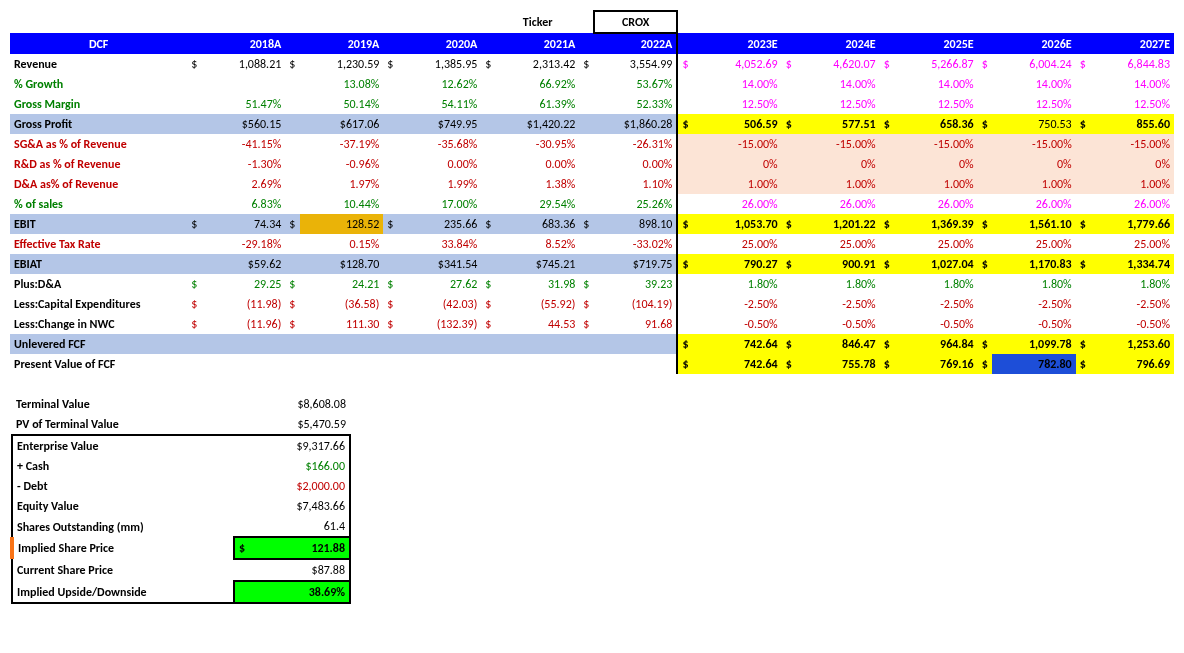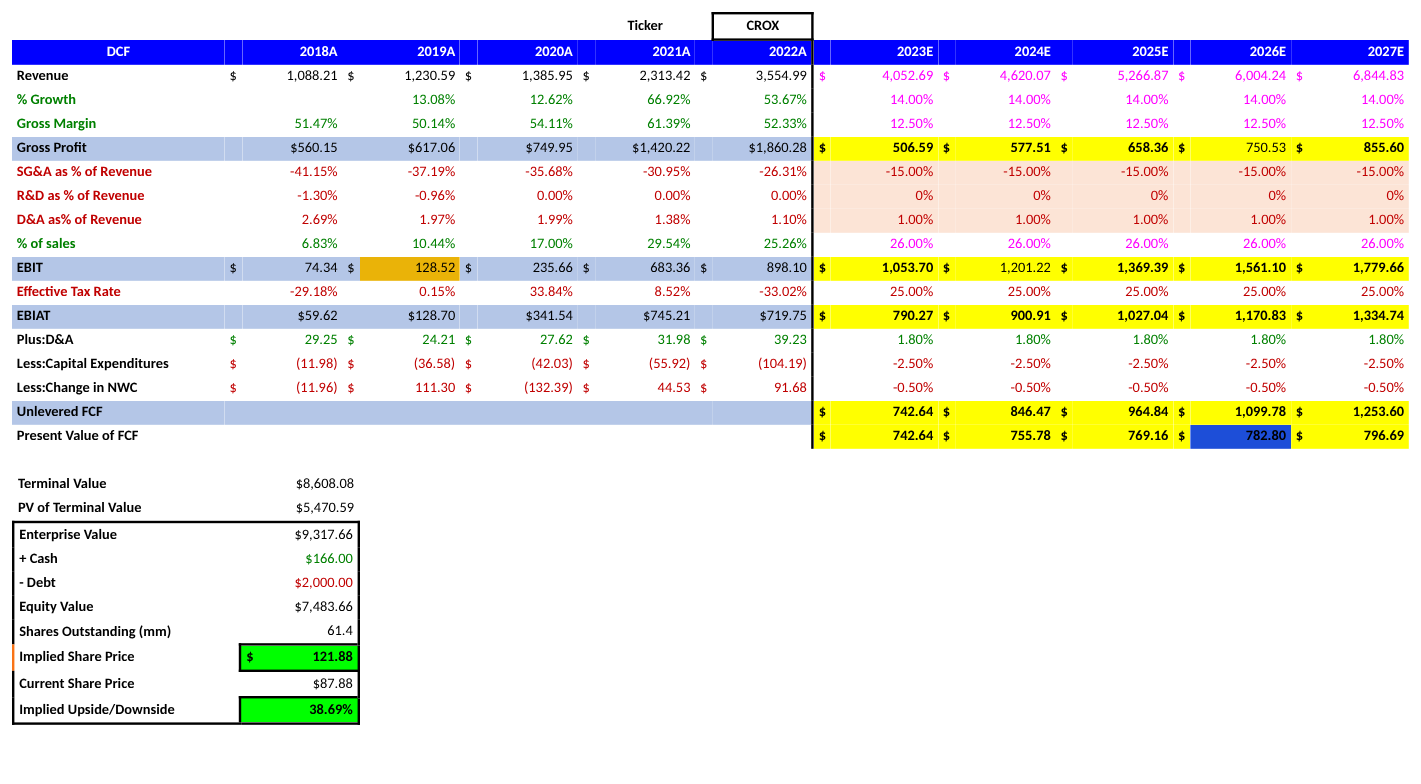--- a/index.html
+++ b/index.html
@@ -288,7 +288,7 @@
 <td class="dsign" style="background:#ffff00;font-weight:bold">$</td>
         <td style="background:#ffff00;font-weight:bold">1,053.70</td>
         <td class="dsign" style="background:#ffff00;font-weight:bold">$</td>
-        <td style="background:#ffff00;font-weight:normal">1,201.22</td>
+        <td style="background:#ffff00;font-weight:bold">1,201.22</td>
         <td class="dsign" style="background:#ffff00;font-weight:bold">$</td>
         <td style="background:#ffff00;font-weight:bold">1,369.39</td>
         <td class="dsign" style="background:#ffff00;font-weight:bold">$</td>

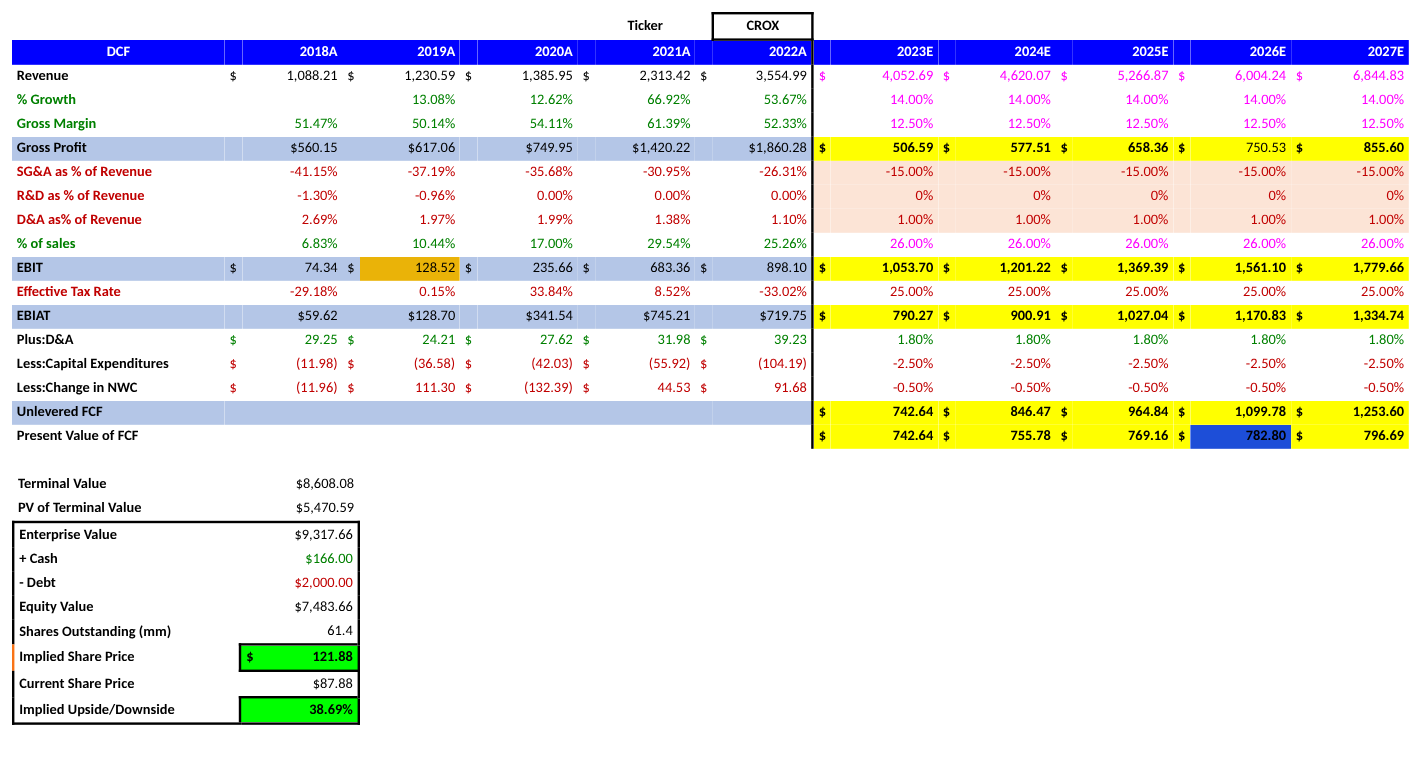--- a/index.html
+++ b/index.html
@@ -454,7 +454,7 @@
 
 <div style="height:20px"></div>
 
-<table style="width:290px">
+<table style="width:341px">
 <colgroup>
       <col style="width:180px">
       <col style="width:14px">

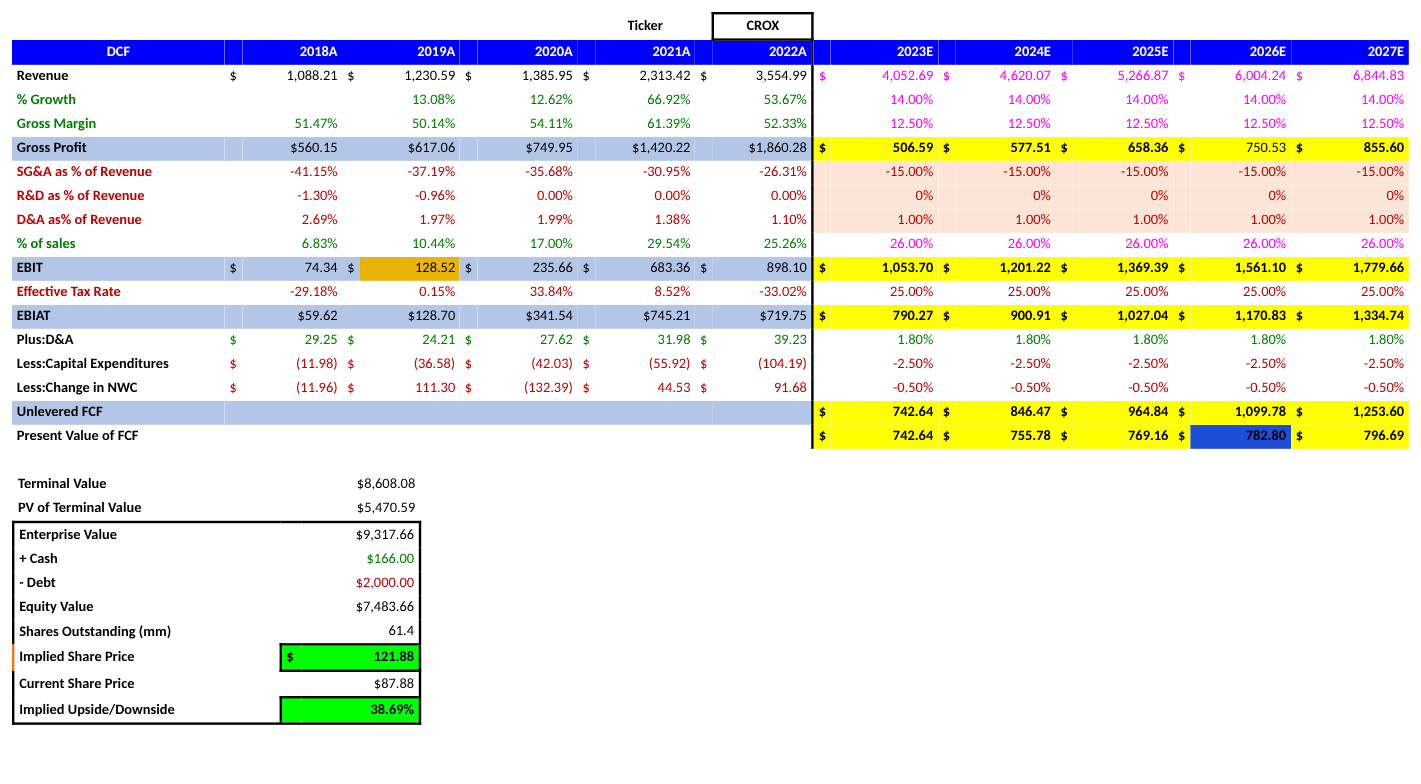--- a/index.html
+++ b/index.html
@@ -497,7 +497,7 @@
         <td class="ul" style="border-right:2px solid #000">61.4</td>
       </tr>
 <tr>
-        <td class="label" style="border-left:2px solid #f97316">Implied Share Price</td>
+        <td class="label" style="border-left:4px solid #f97316">Implied Share Price</td>
         <td class="hl-green dsign" style="border:2px solid #000;border-right:none">$</td>
         <td class="hl-green" style="border:2px solid #000;border-left:none">121.88</td>
       </tr>

